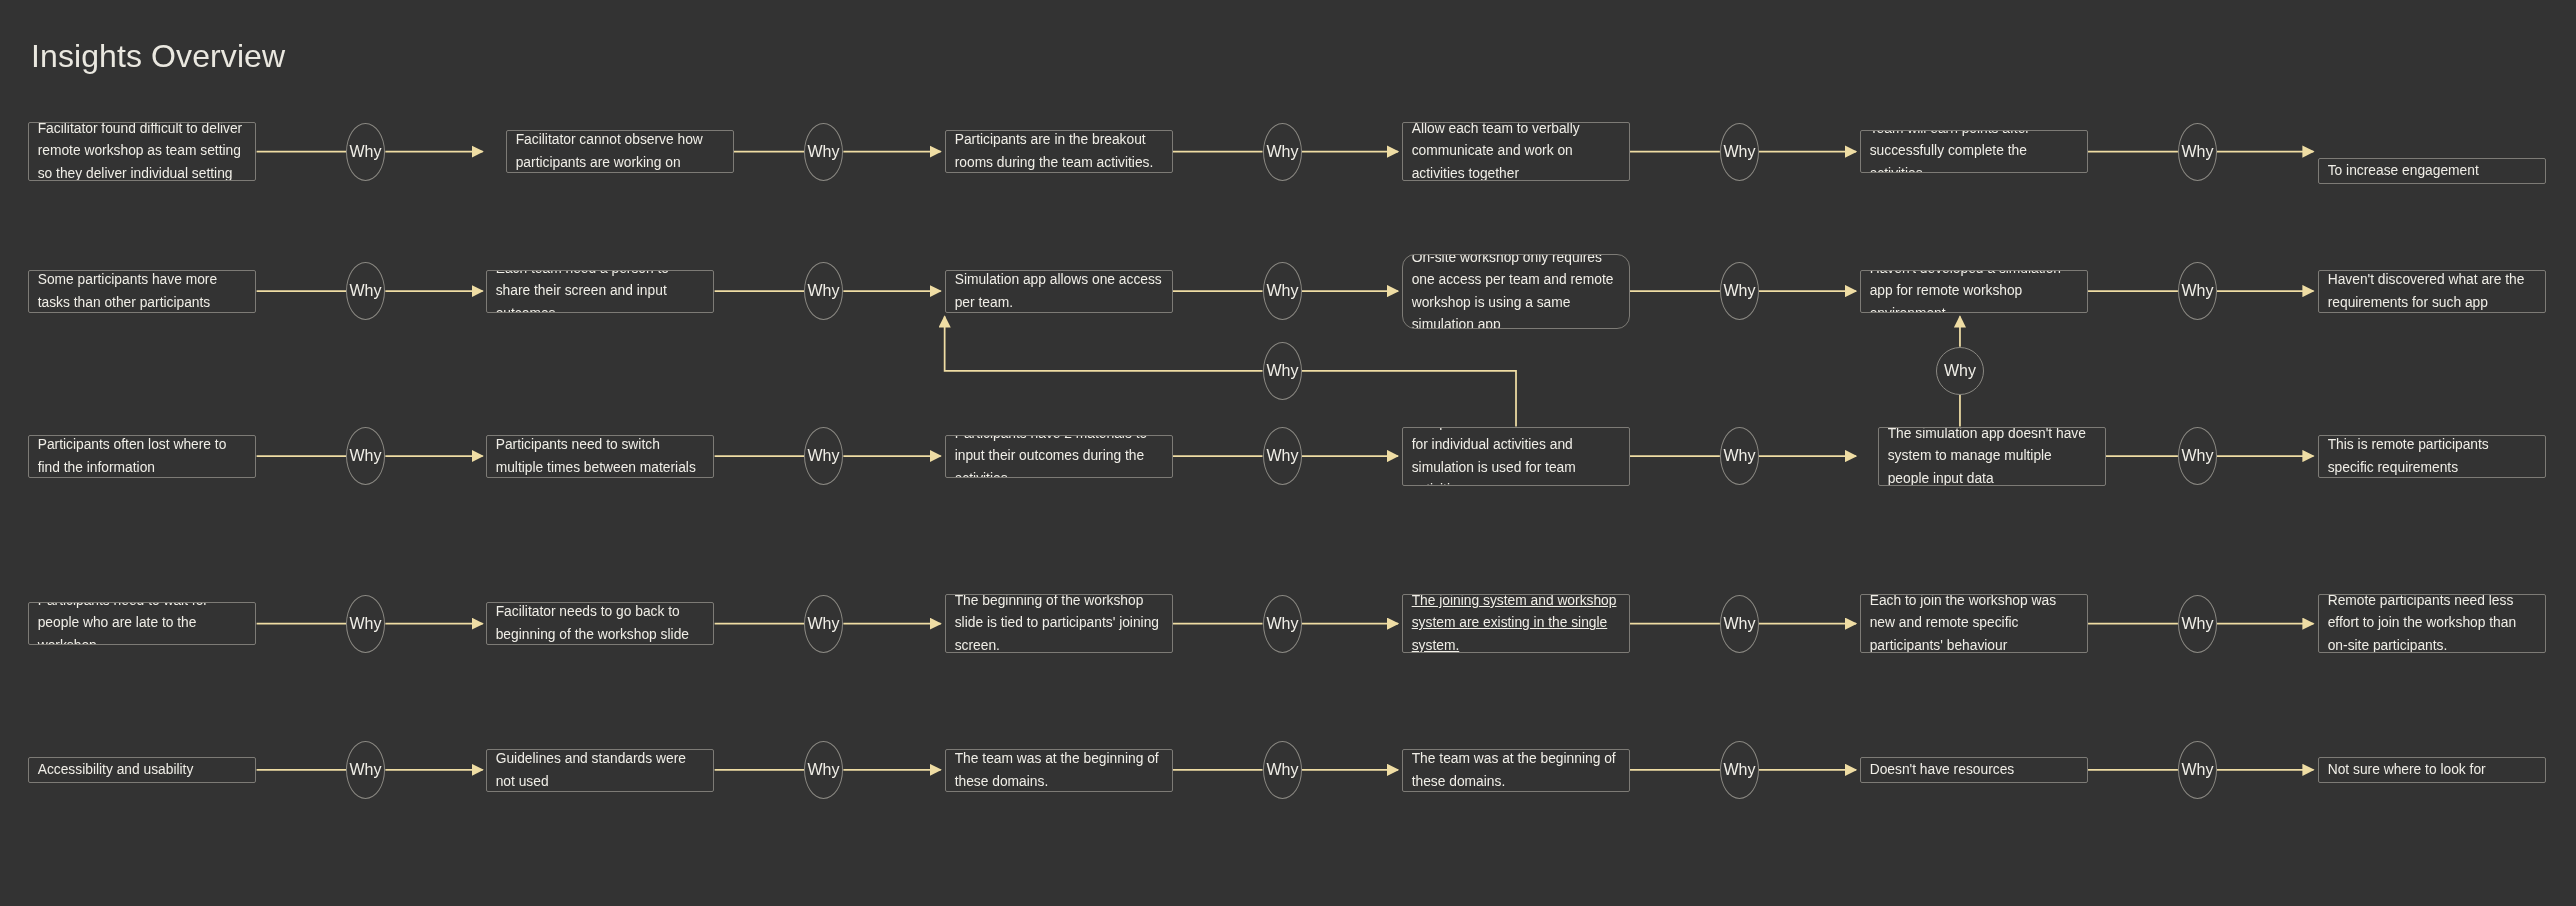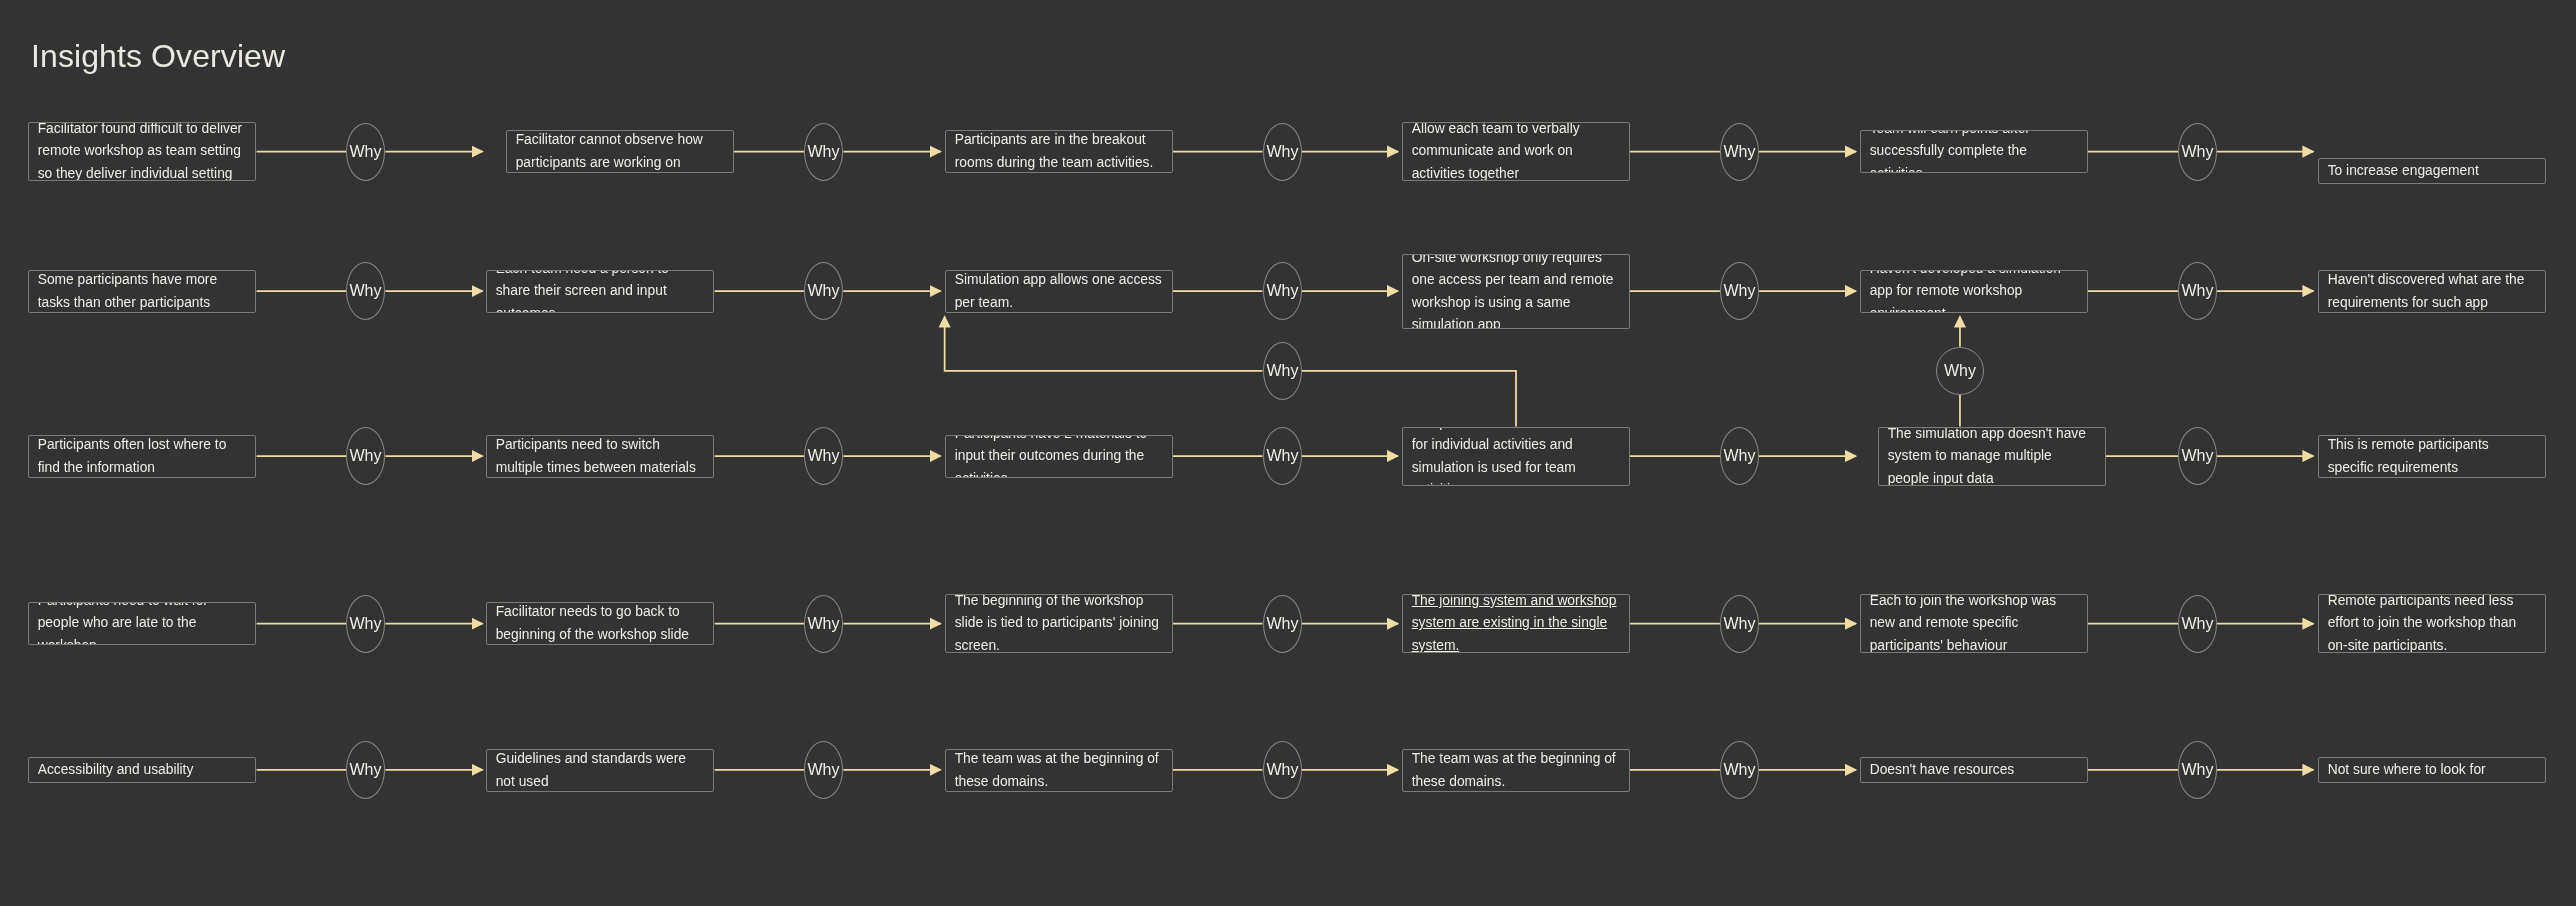--- a/index.html
+++ b/index.html
@@ -169,7 +169,7 @@
       <div class="node-box" style="left: 945px; top: 270px; width: 228px; height: 43px;">
         <span class="txt">Simulation app allows one access per team.</span>
       </div>
-      <div class="node-box" style="left: 1402px; top: 254px; width: 228px; height: 75px;">
+      <div class="node-box" style="left: 1402px; top: 254px; width: 228px; height: 75px; border-radius: 13px;">
         <span class="txt">On-site workshop only requires one access per team and remote workshop is using a same simulation app</span>
       </div>
       <div class="node-box" style="left: 1860px; top: 270px; width: 228px; height: 43px;">

